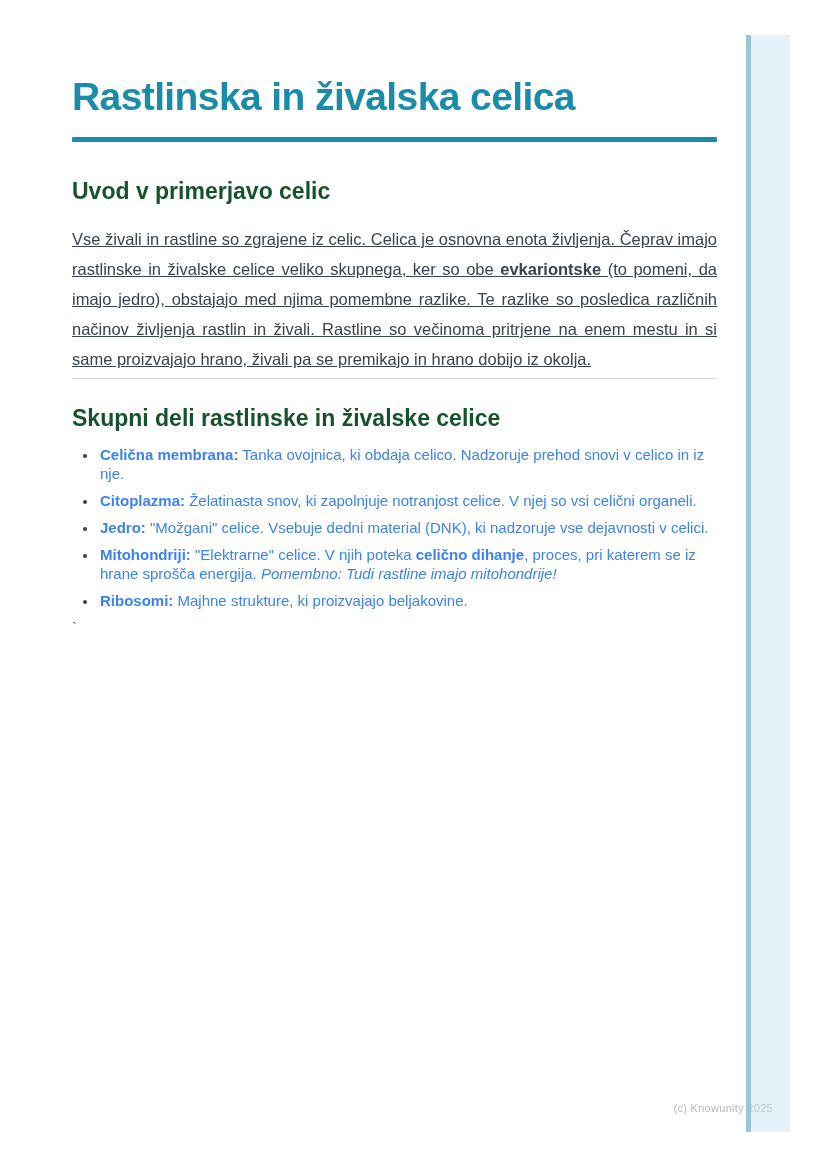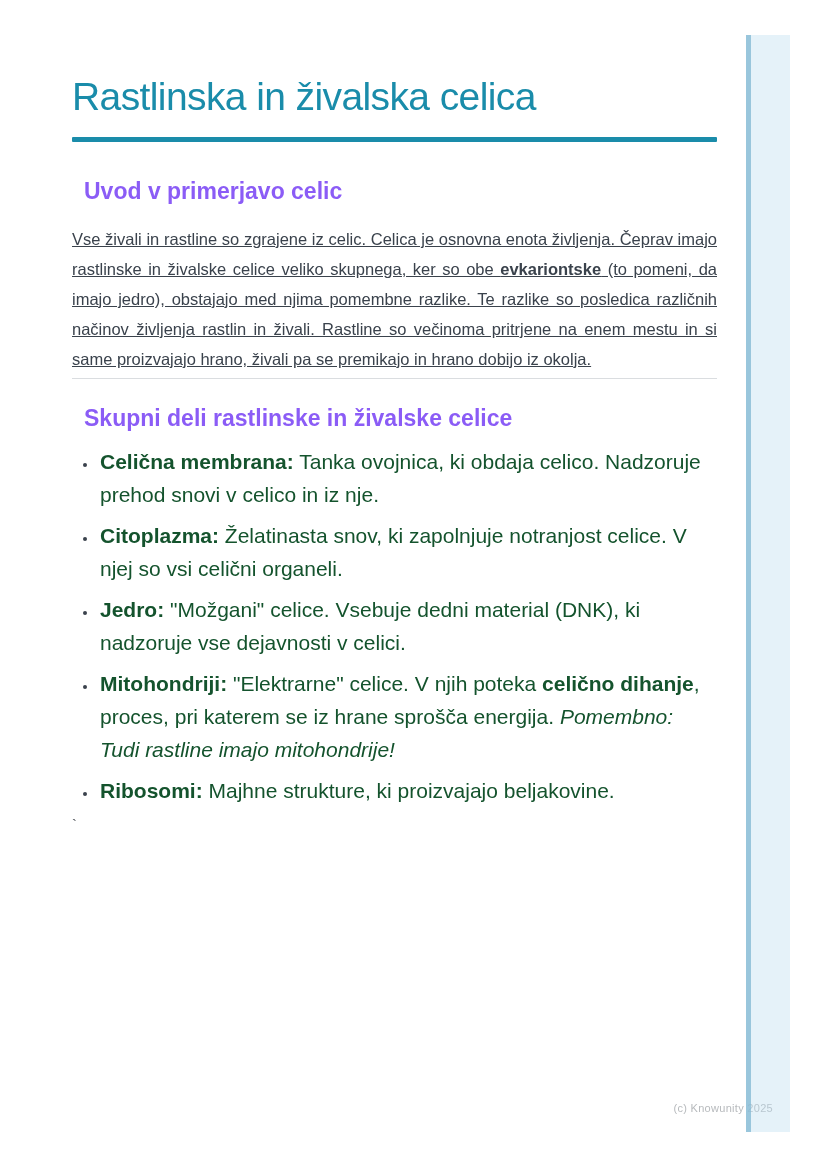--- a/index.html
+++ b/index.html
@@ -38,7 +38,7 @@
     margin: 74px 0 0 0;
     font-size: 39px;
     line-height: 45px;
-    font-weight: 400;
+    font-weight: 700;
     letter-spacing: -0.6px;
     color: #1a8caa;
   }

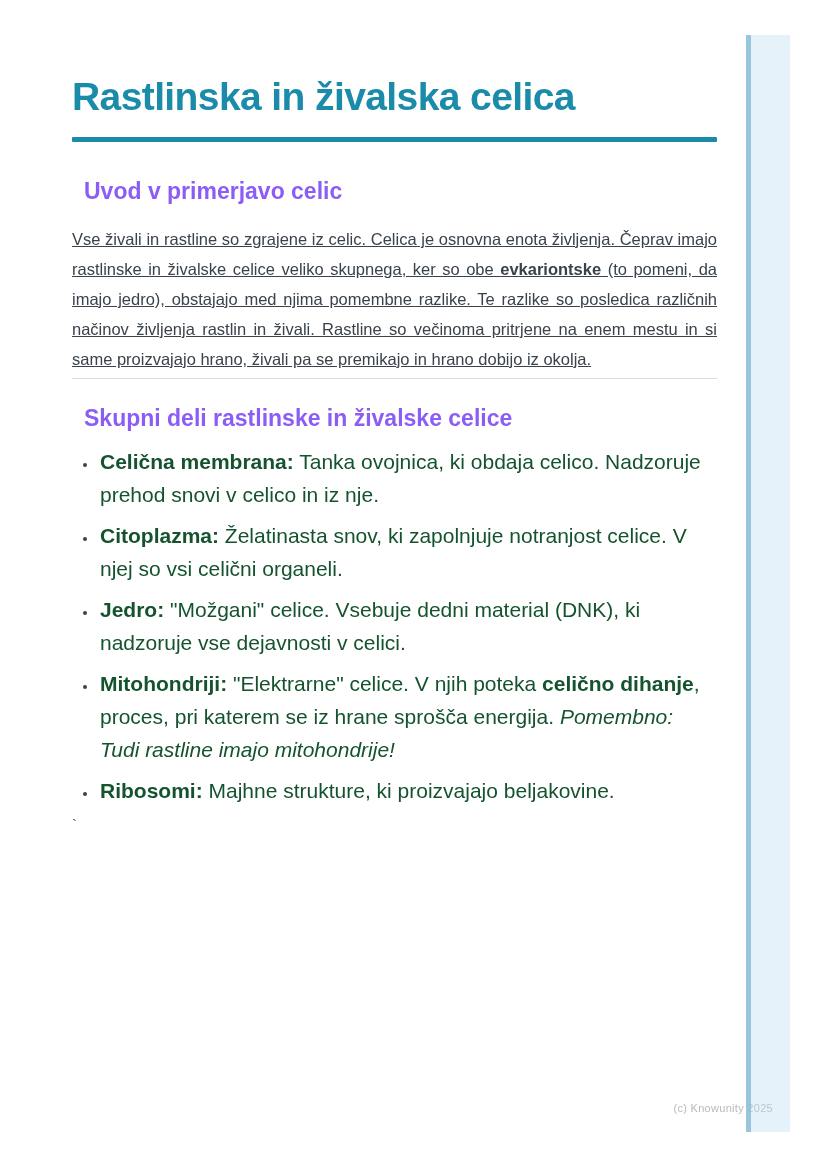--- a/index.html
+++ b/index.html
@@ -53,8 +53,8 @@
     font-size: 23px;
     line-height: 26px;
     font-weight: 700;
-    color: #8b5cf6;
-    margin: 12px;
+    color: #14532d;
+    margin: 0;
   }
   .section-1 h2 { margin-top: 36px; }
   .section-2 h2 { margin-top: 26px; }

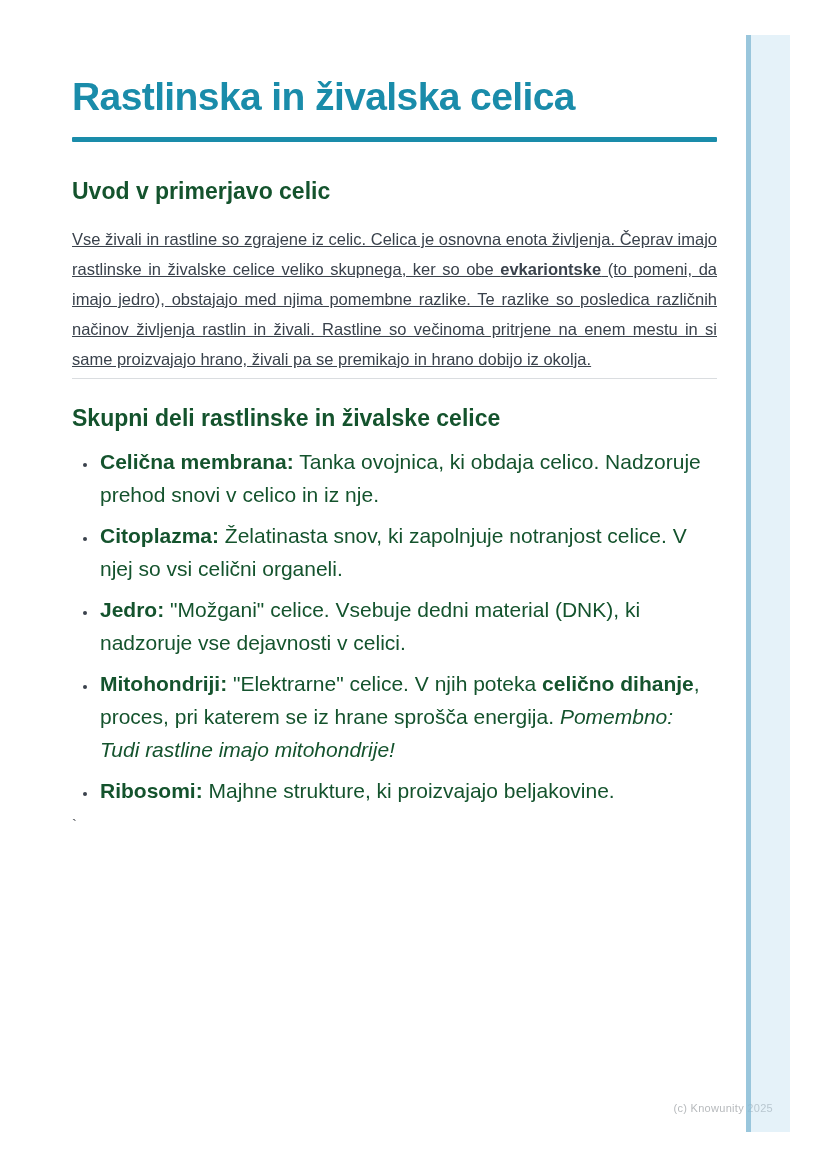--- a/index.html
+++ b/index.html
@@ -80,9 +80,9 @@
     list-style: disc;
   }
   ul.organelle-list li {
-    font-size: 21px;
-    line-height: 33px;
-    color: #14532d;
+    font-size: 15px;
+    line-height: 19px;
+    color: #3b82f6;
     margin-bottom: 8px;
     padding-left: 2px;
   }

